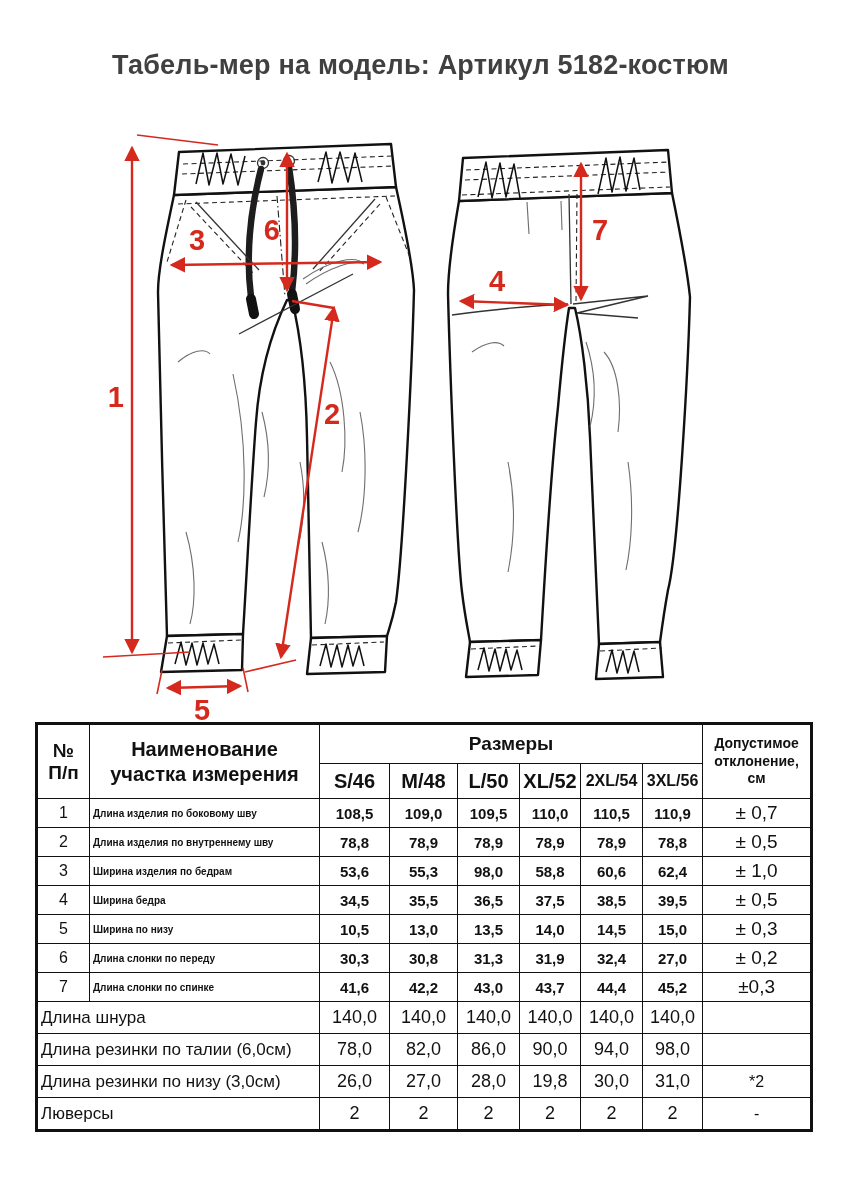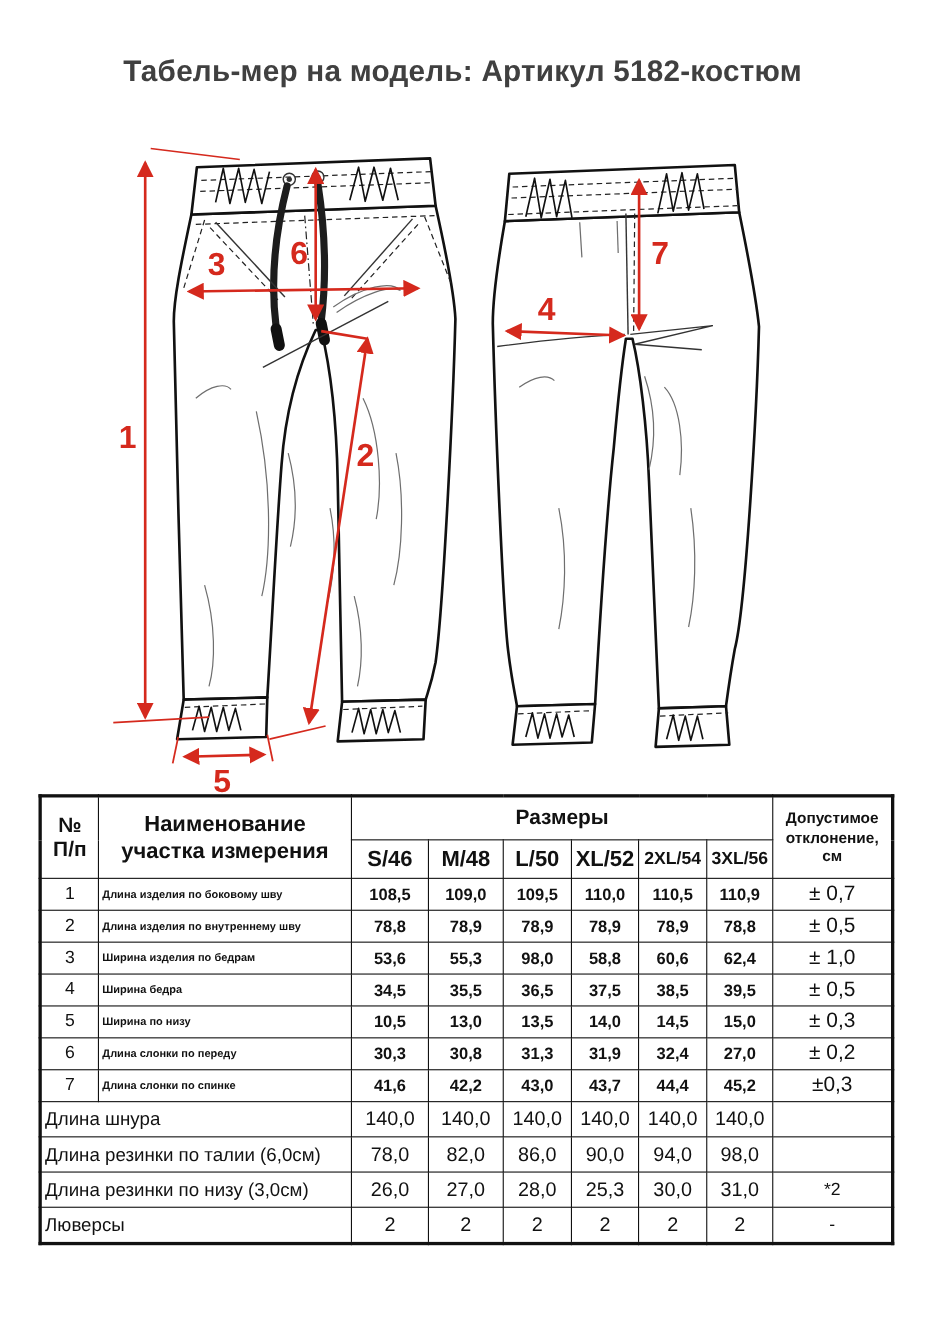--- a/index.html
+++ b/index.html
@@ -332,7 +332,7 @@
           <td class="cell-val">26,0</td>
           <td class="cell-val">27,0</td>
           <td class="cell-val">28,0</td>
-          <td class="cell-val">25,3</td>
+          <td class="cell-val">19,8</td>
           <td class="cell-val">30,0</td>
           <td class="cell-val">31,0</td>
           <td class="cell-tol">*2</td>

